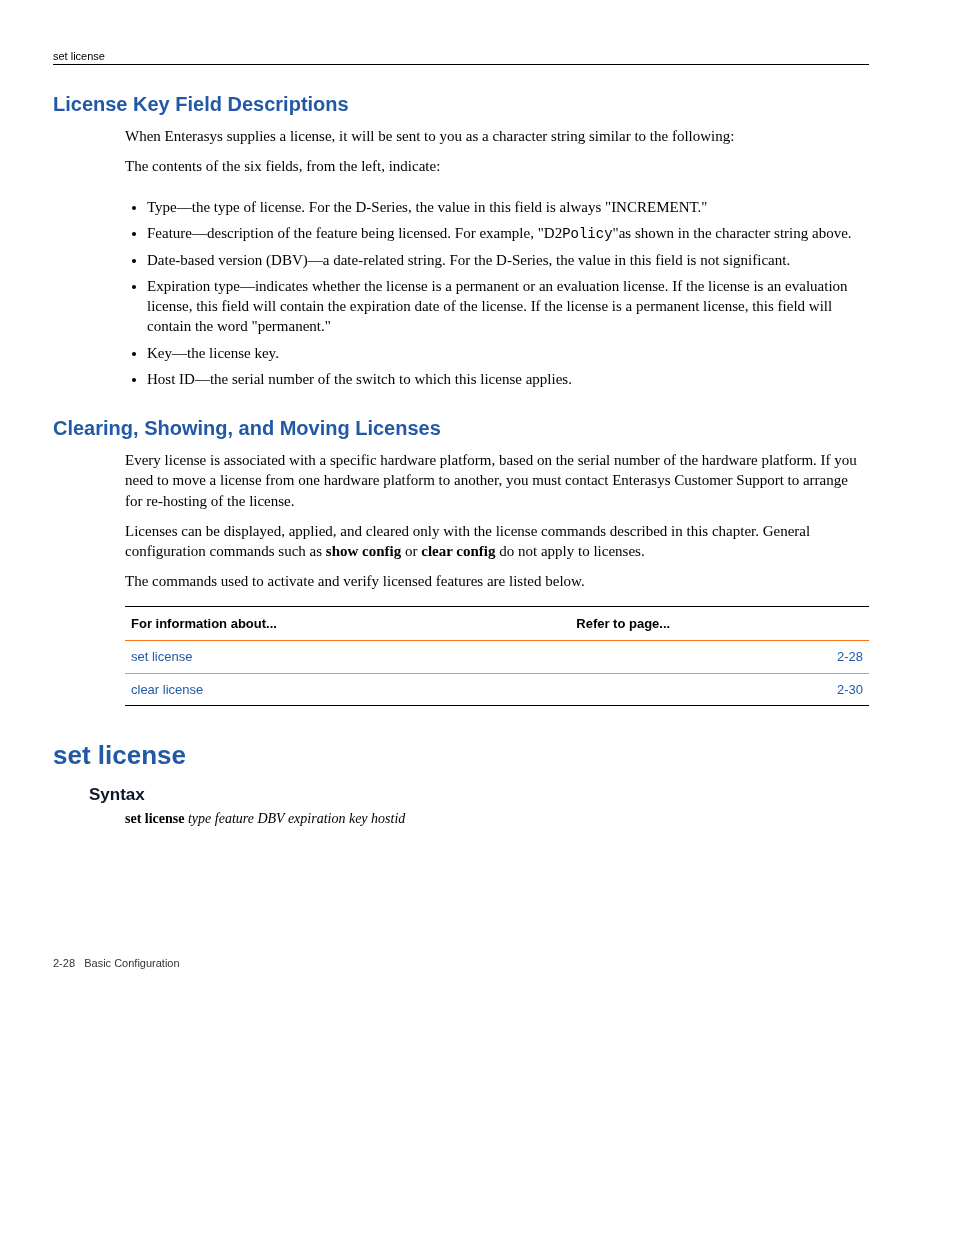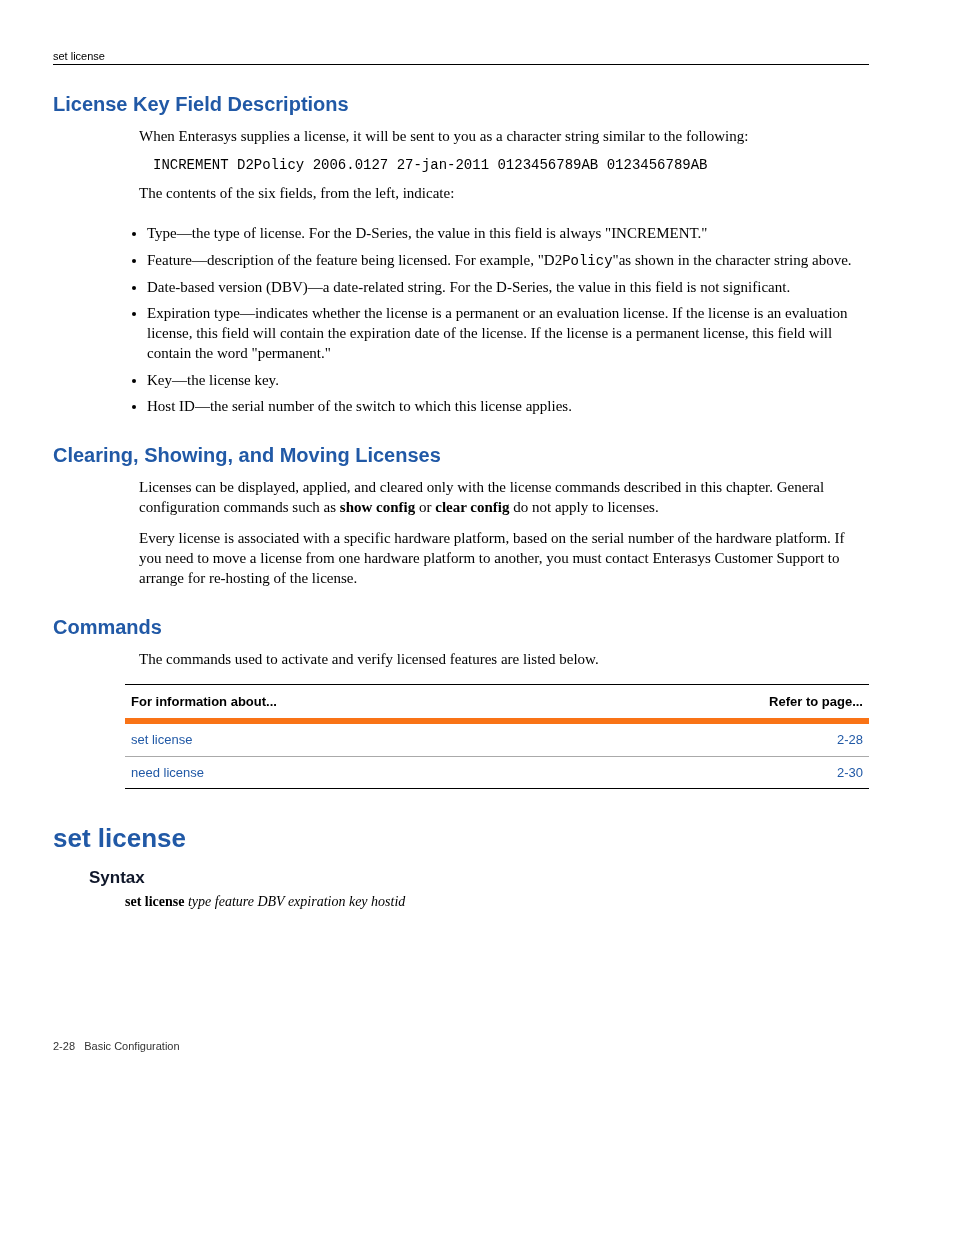--- a/index.html
+++ b/index.html
@@ -48,7 +48,7 @@
     line-height: 1.35;
   }
   .body-block p {
-    margin: 6px 0 10px 14px;
+    margin: 6px 0 10px 0;
   }
   .mono {
     font-family: "Courier New", monospace;

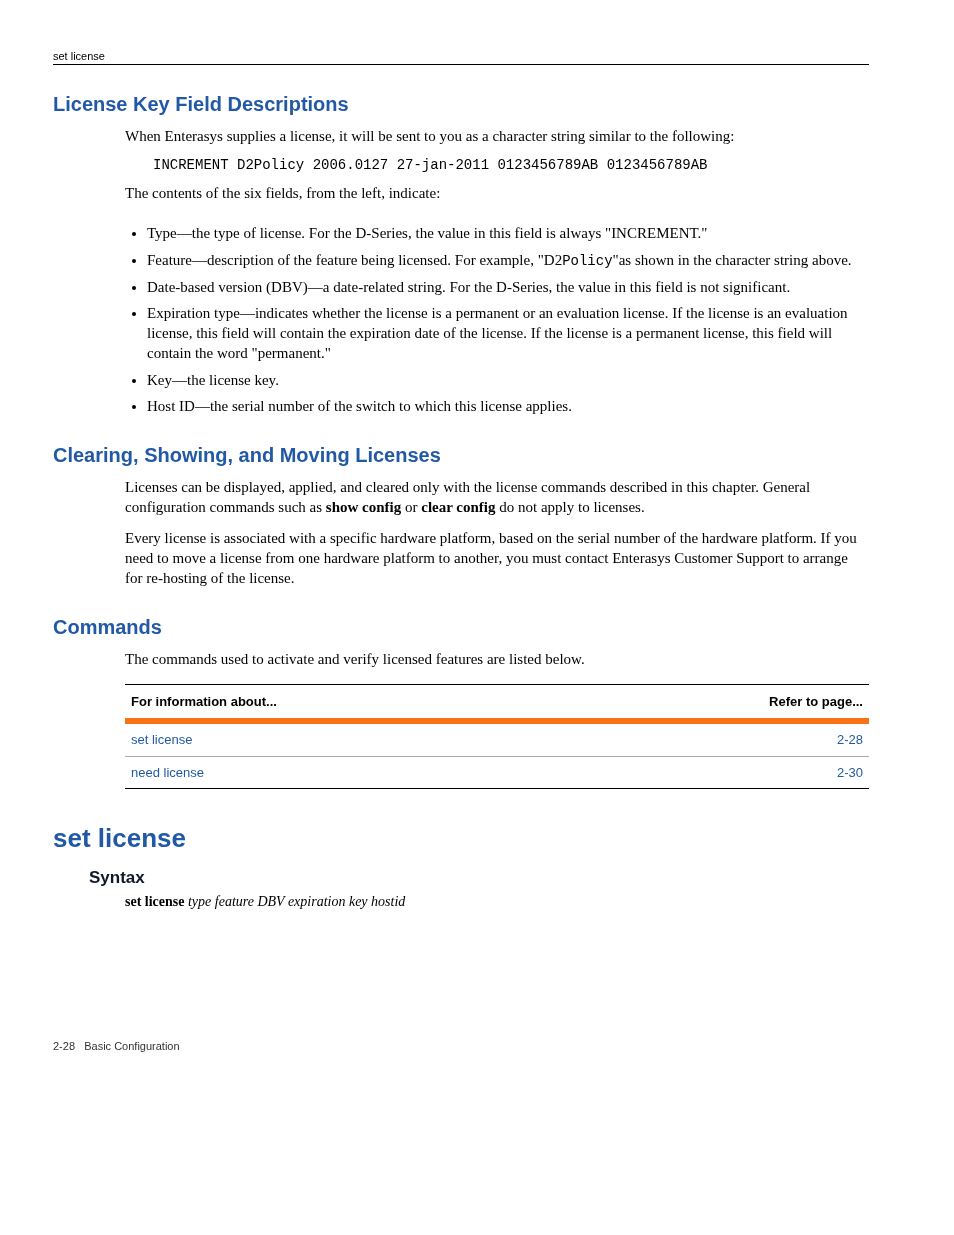--- a/index.html
+++ b/index.html
@@ -122,7 +122,6 @@
   <h2 class="blue">License Key Field Descriptions</h2>
   <div class="body-block">
     <p>When Enterasys supplies a license, it will be sent to you as a character string similar to the following:</p>
-    <div class="mono">INCREMENT D2Policy 2006.0127 27-jan-2011 0123456789AB 0123456789AB</div>
     <p>The contents of the six fields, from the left, indicate:</p>
     <ul class="bullets">
       <li>Type—the type of license. For the D-Series, the value in this field is always "INCREMENT."</li>

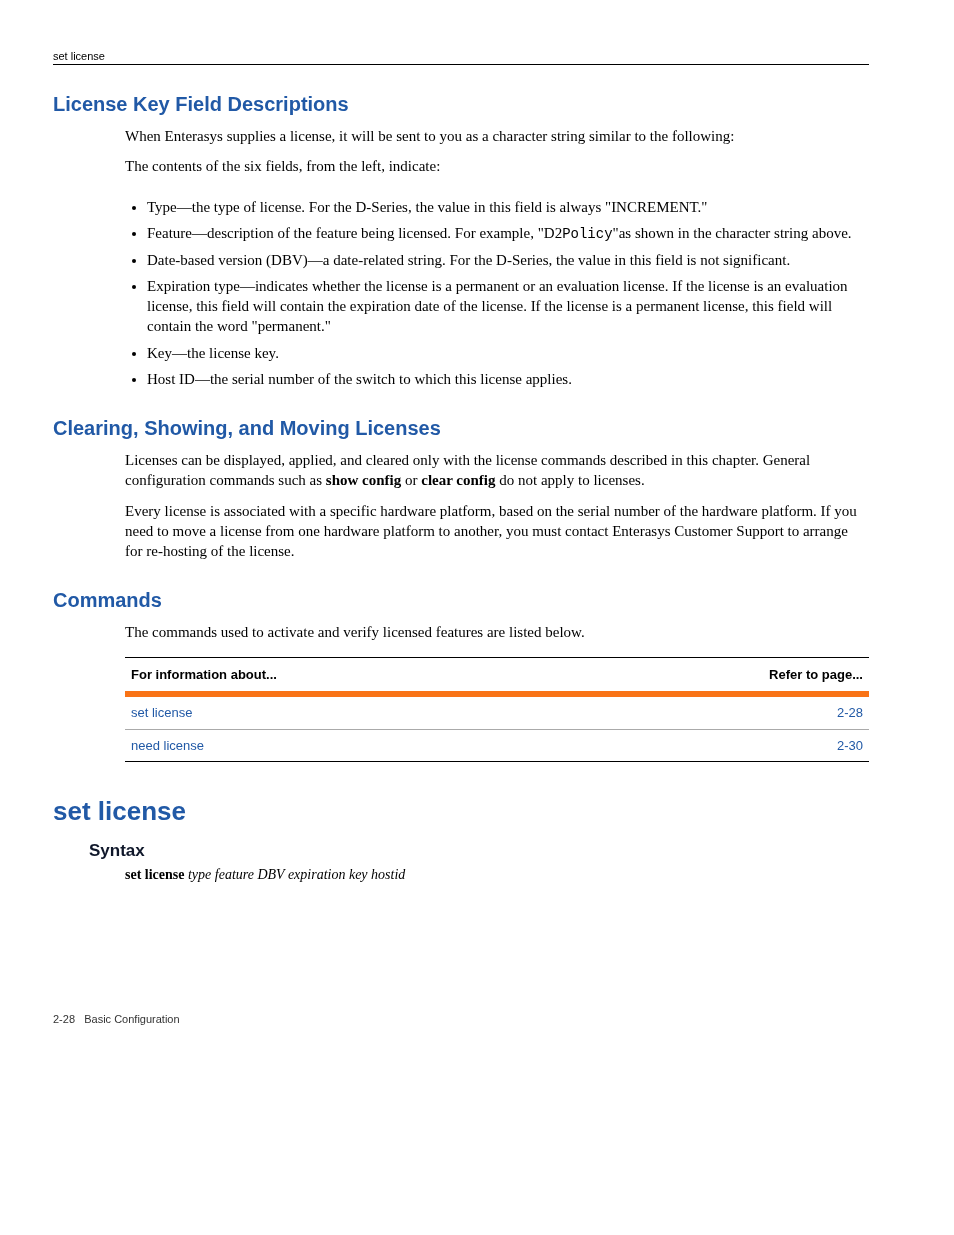--- a/index.html
+++ b/index.html
@@ -137,10 +137,10 @@
 
   <h2 class="blue" style="margin-top:28px">Clearing, Showing, and Moving Licenses</h2>
   <div class="body-block">
+    <p>Every license is associated with a specific hardware platform, based on the serial number of the hardware platform. If you need to move a license from one hardware platform to another, you must contact Enterasys Customer Support to arrange for re-hosting of the license.</p>
     <p>
       <span>Licenses can be displayed, applied, and cleared only with the license commands described in this chapter. General configuration commands such as </span><b>show config</b><span> or </span><b>clear config</b><span> do not apply to licenses.</span>
     </p>
-    <p>Every license is associated with a specific hardware platform, based on the serial number of the hardware platform. If you need to move a license from one hardware platform to another, you must contact Enterasys Customer Support to arrange for re-hosting of the license.</p>
   </div>
 
   <h2 class="blue" style="margin-top:28px">Commands</h2>

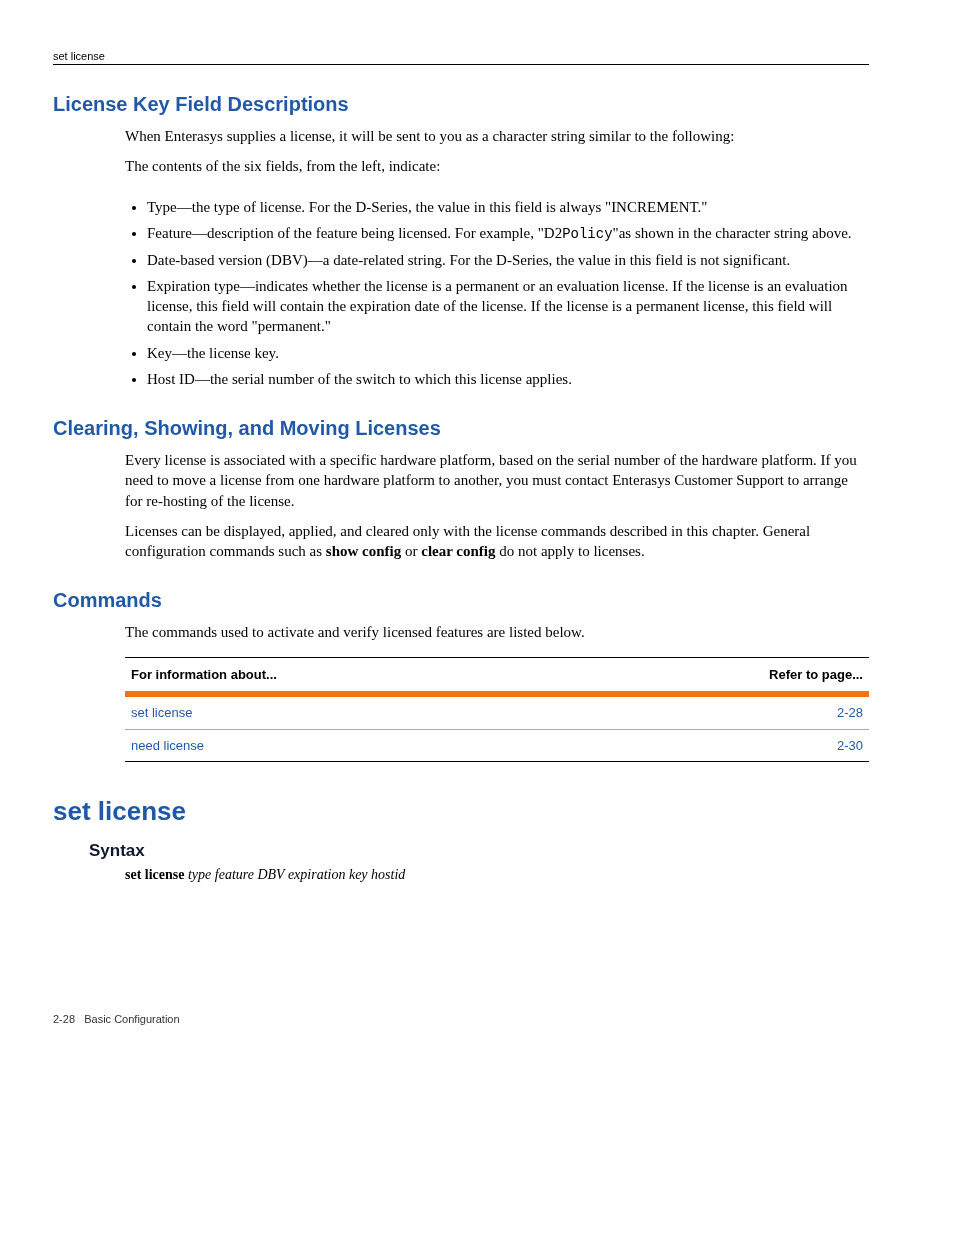--- a/index.html
+++ b/index.html
@@ -143,7 +143,6 @@
     </p>
   </div>
 
-  <h2 class="blue" style="margin-top:28px">Commands</h2>
   <div class="body-block">
     <p>The commands used to activate and verify licensed features are listed below.</p>
     <table class="cmds">

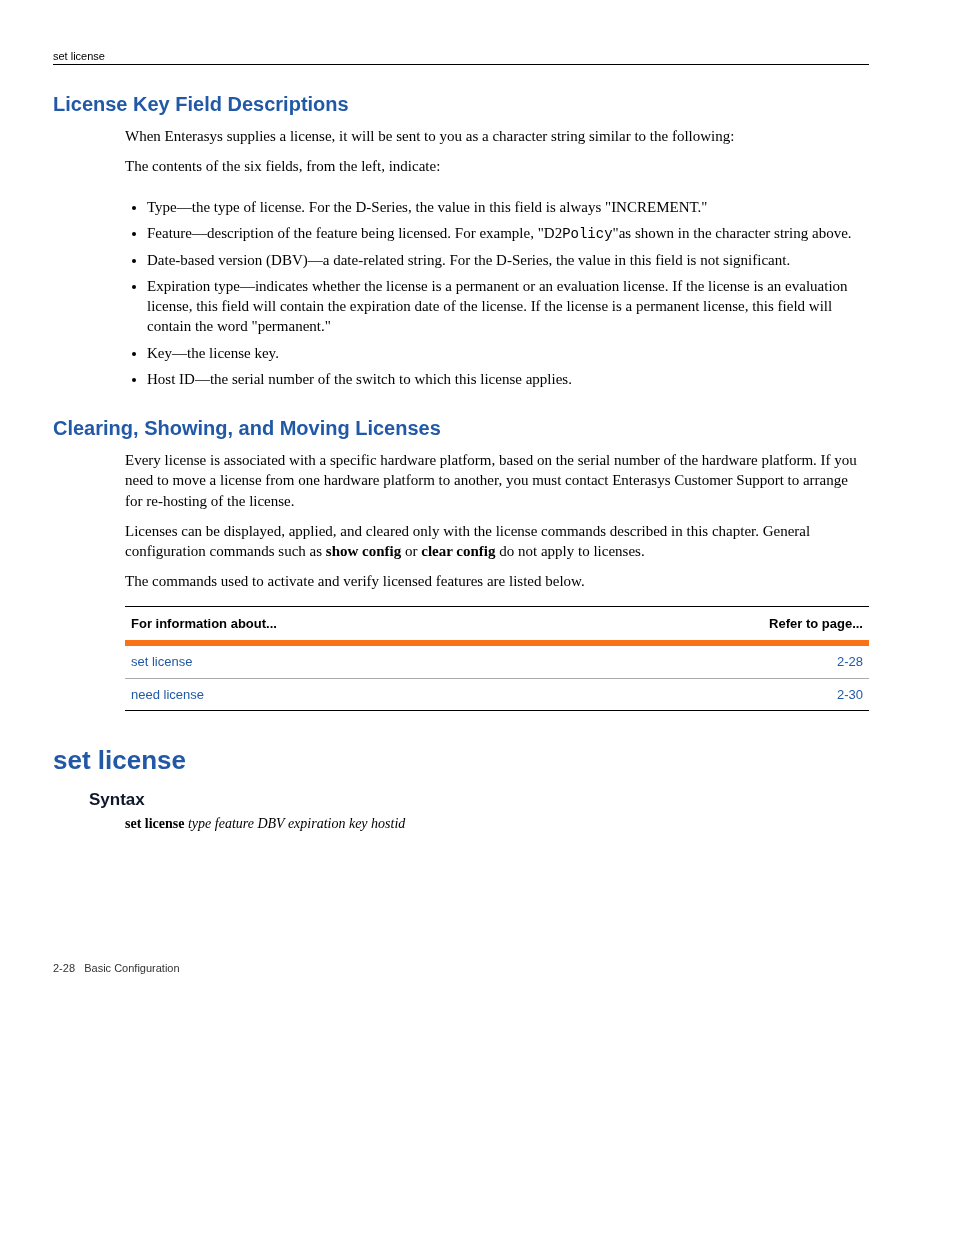--- a/index.html
+++ b/index.html
@@ -81,7 +81,7 @@
     font-weight: bold;
     padding: 8px 6px;
     border-top: 1.5px solid #000;
-    border-bottom: 6px solid #f97316;
+    border-bottom: 1px solid #f97316;
   }
   table.cmds th.right {
     text-align: right;

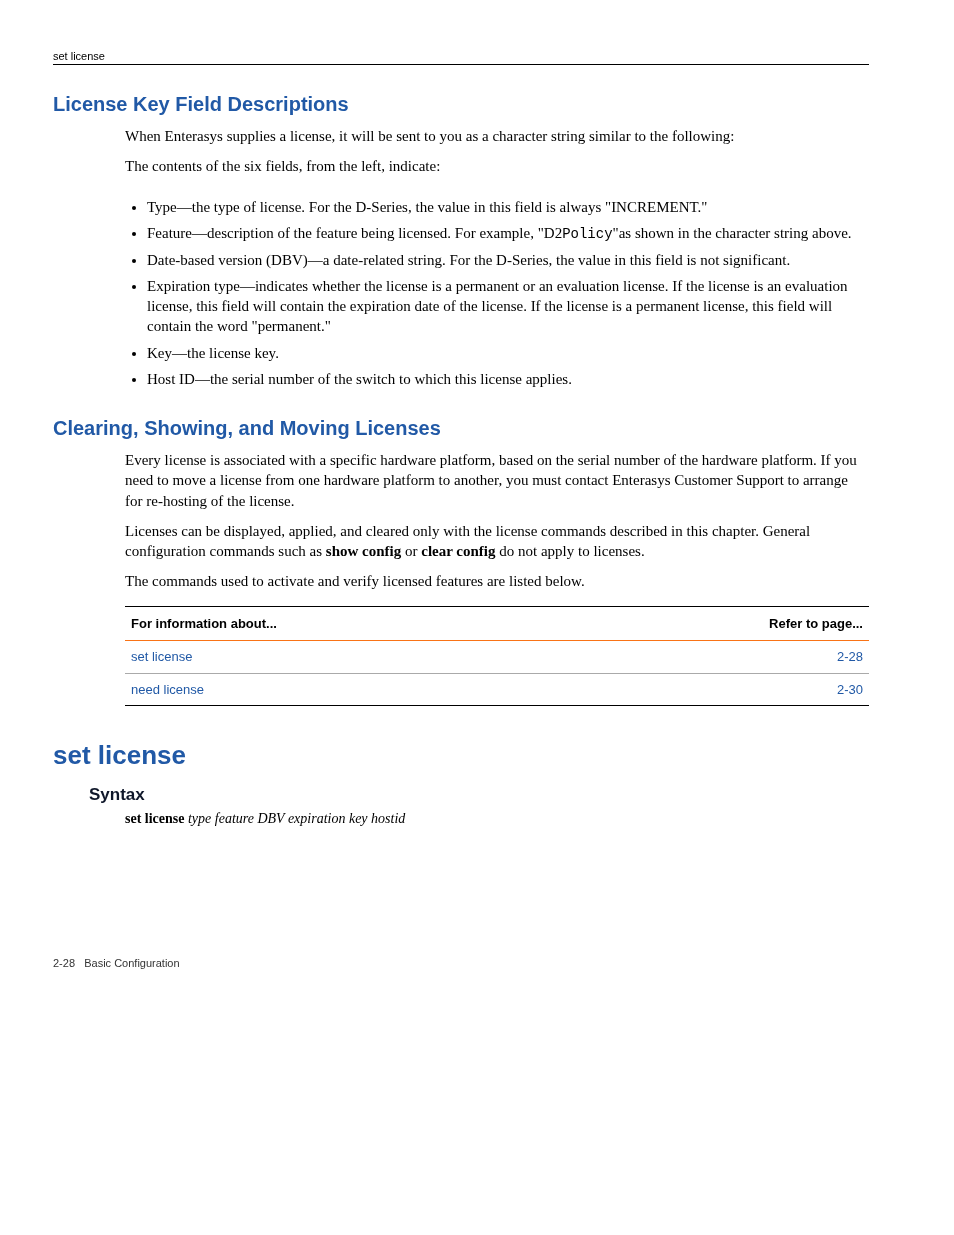--- a/index.html
+++ b/index.html
@@ -84,7 +84,6 @@
     border-bottom: 1px solid #f97316;
   }
   table.cmds th.right {
-    text-align: right;
   }
   table.cmds td {
     padding: 7px 6px;

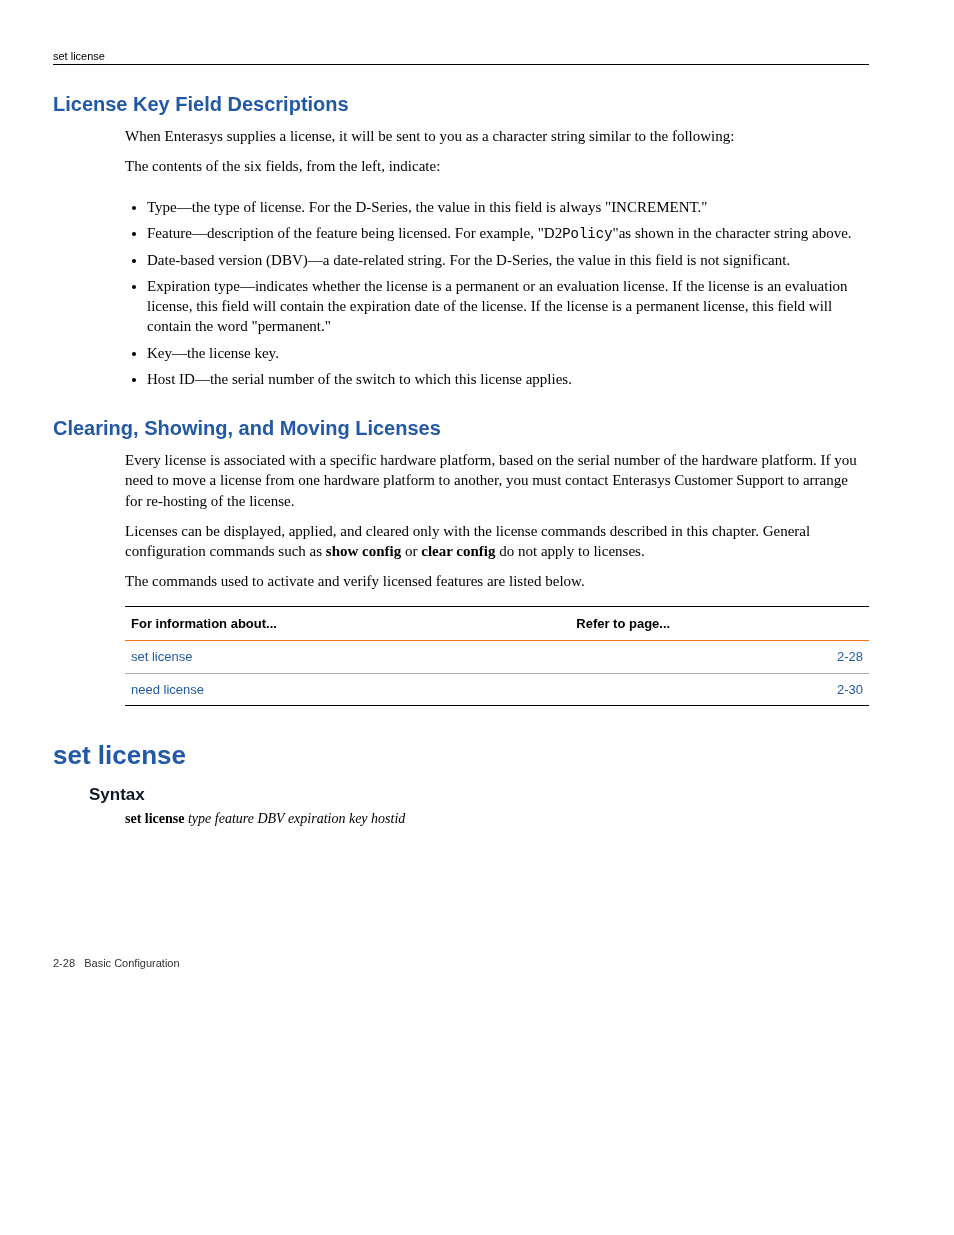--- a/index.html
+++ b/index.html
@@ -157,7 +157,7 @@
           <td class="right">2-28</td>
         </tr>
         <tr>
-          <td>need license</td>
+          <td>clear license</td>
           <td class="right">2-30</td>
         </tr>
       </tbody>

